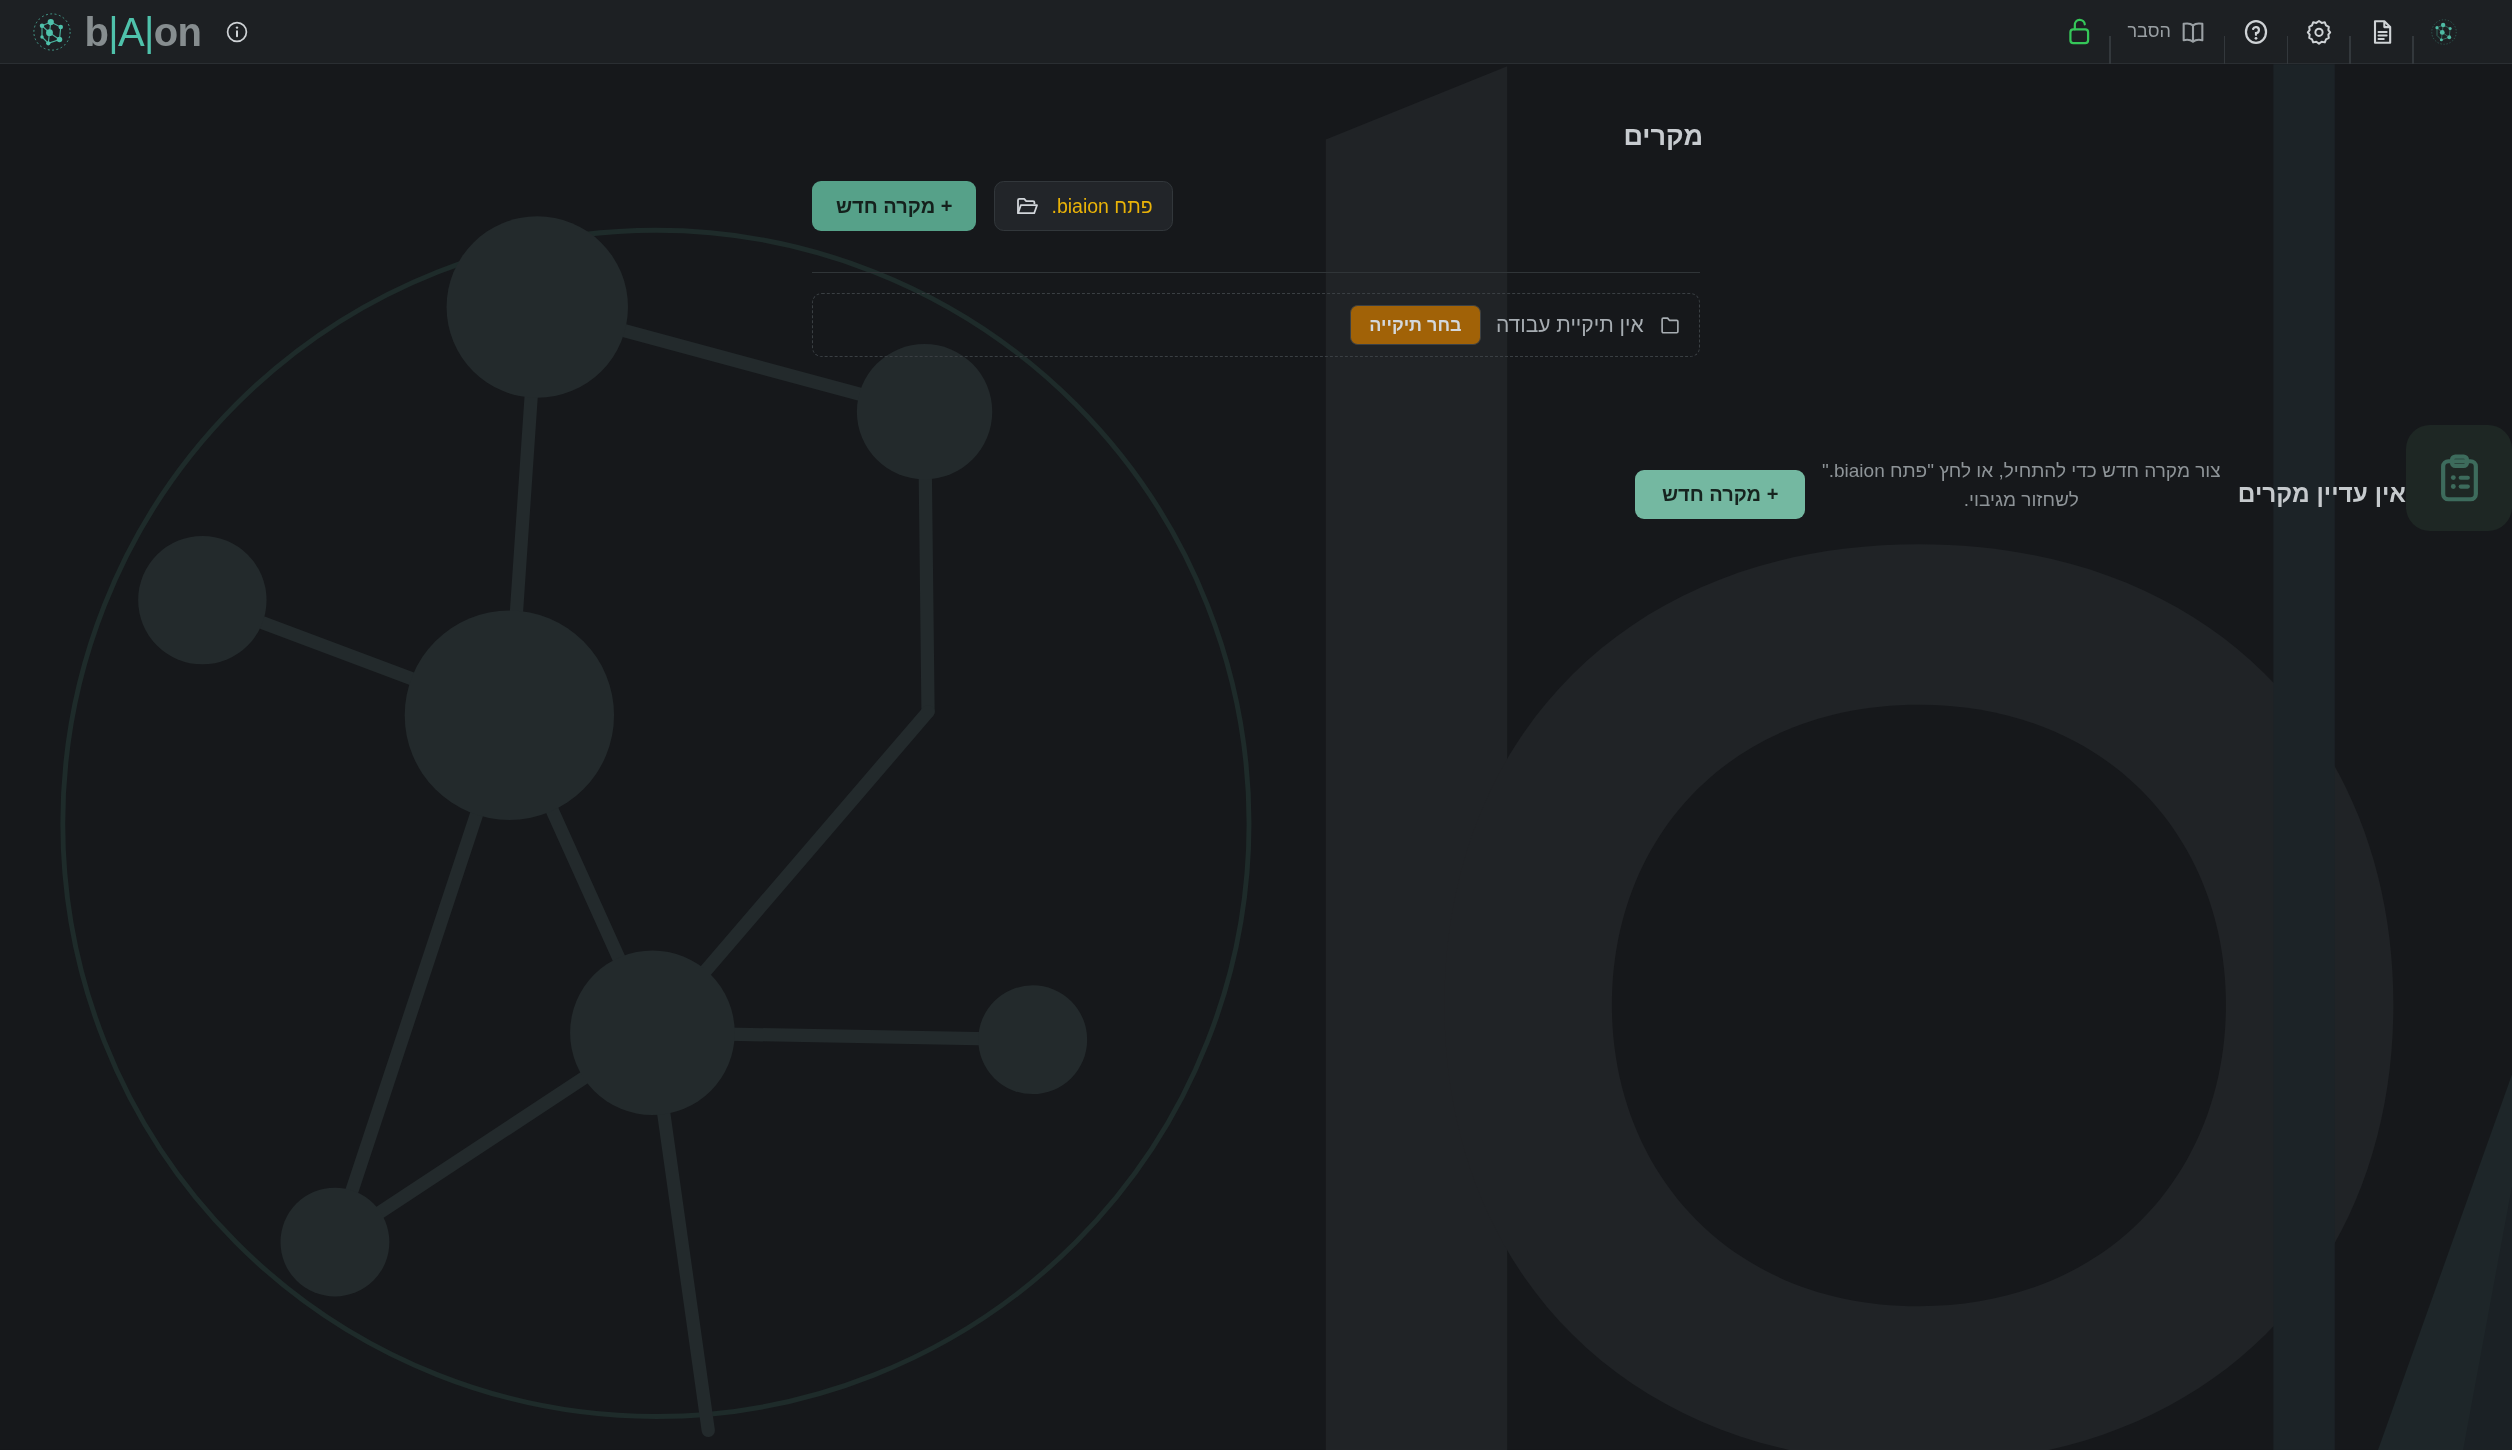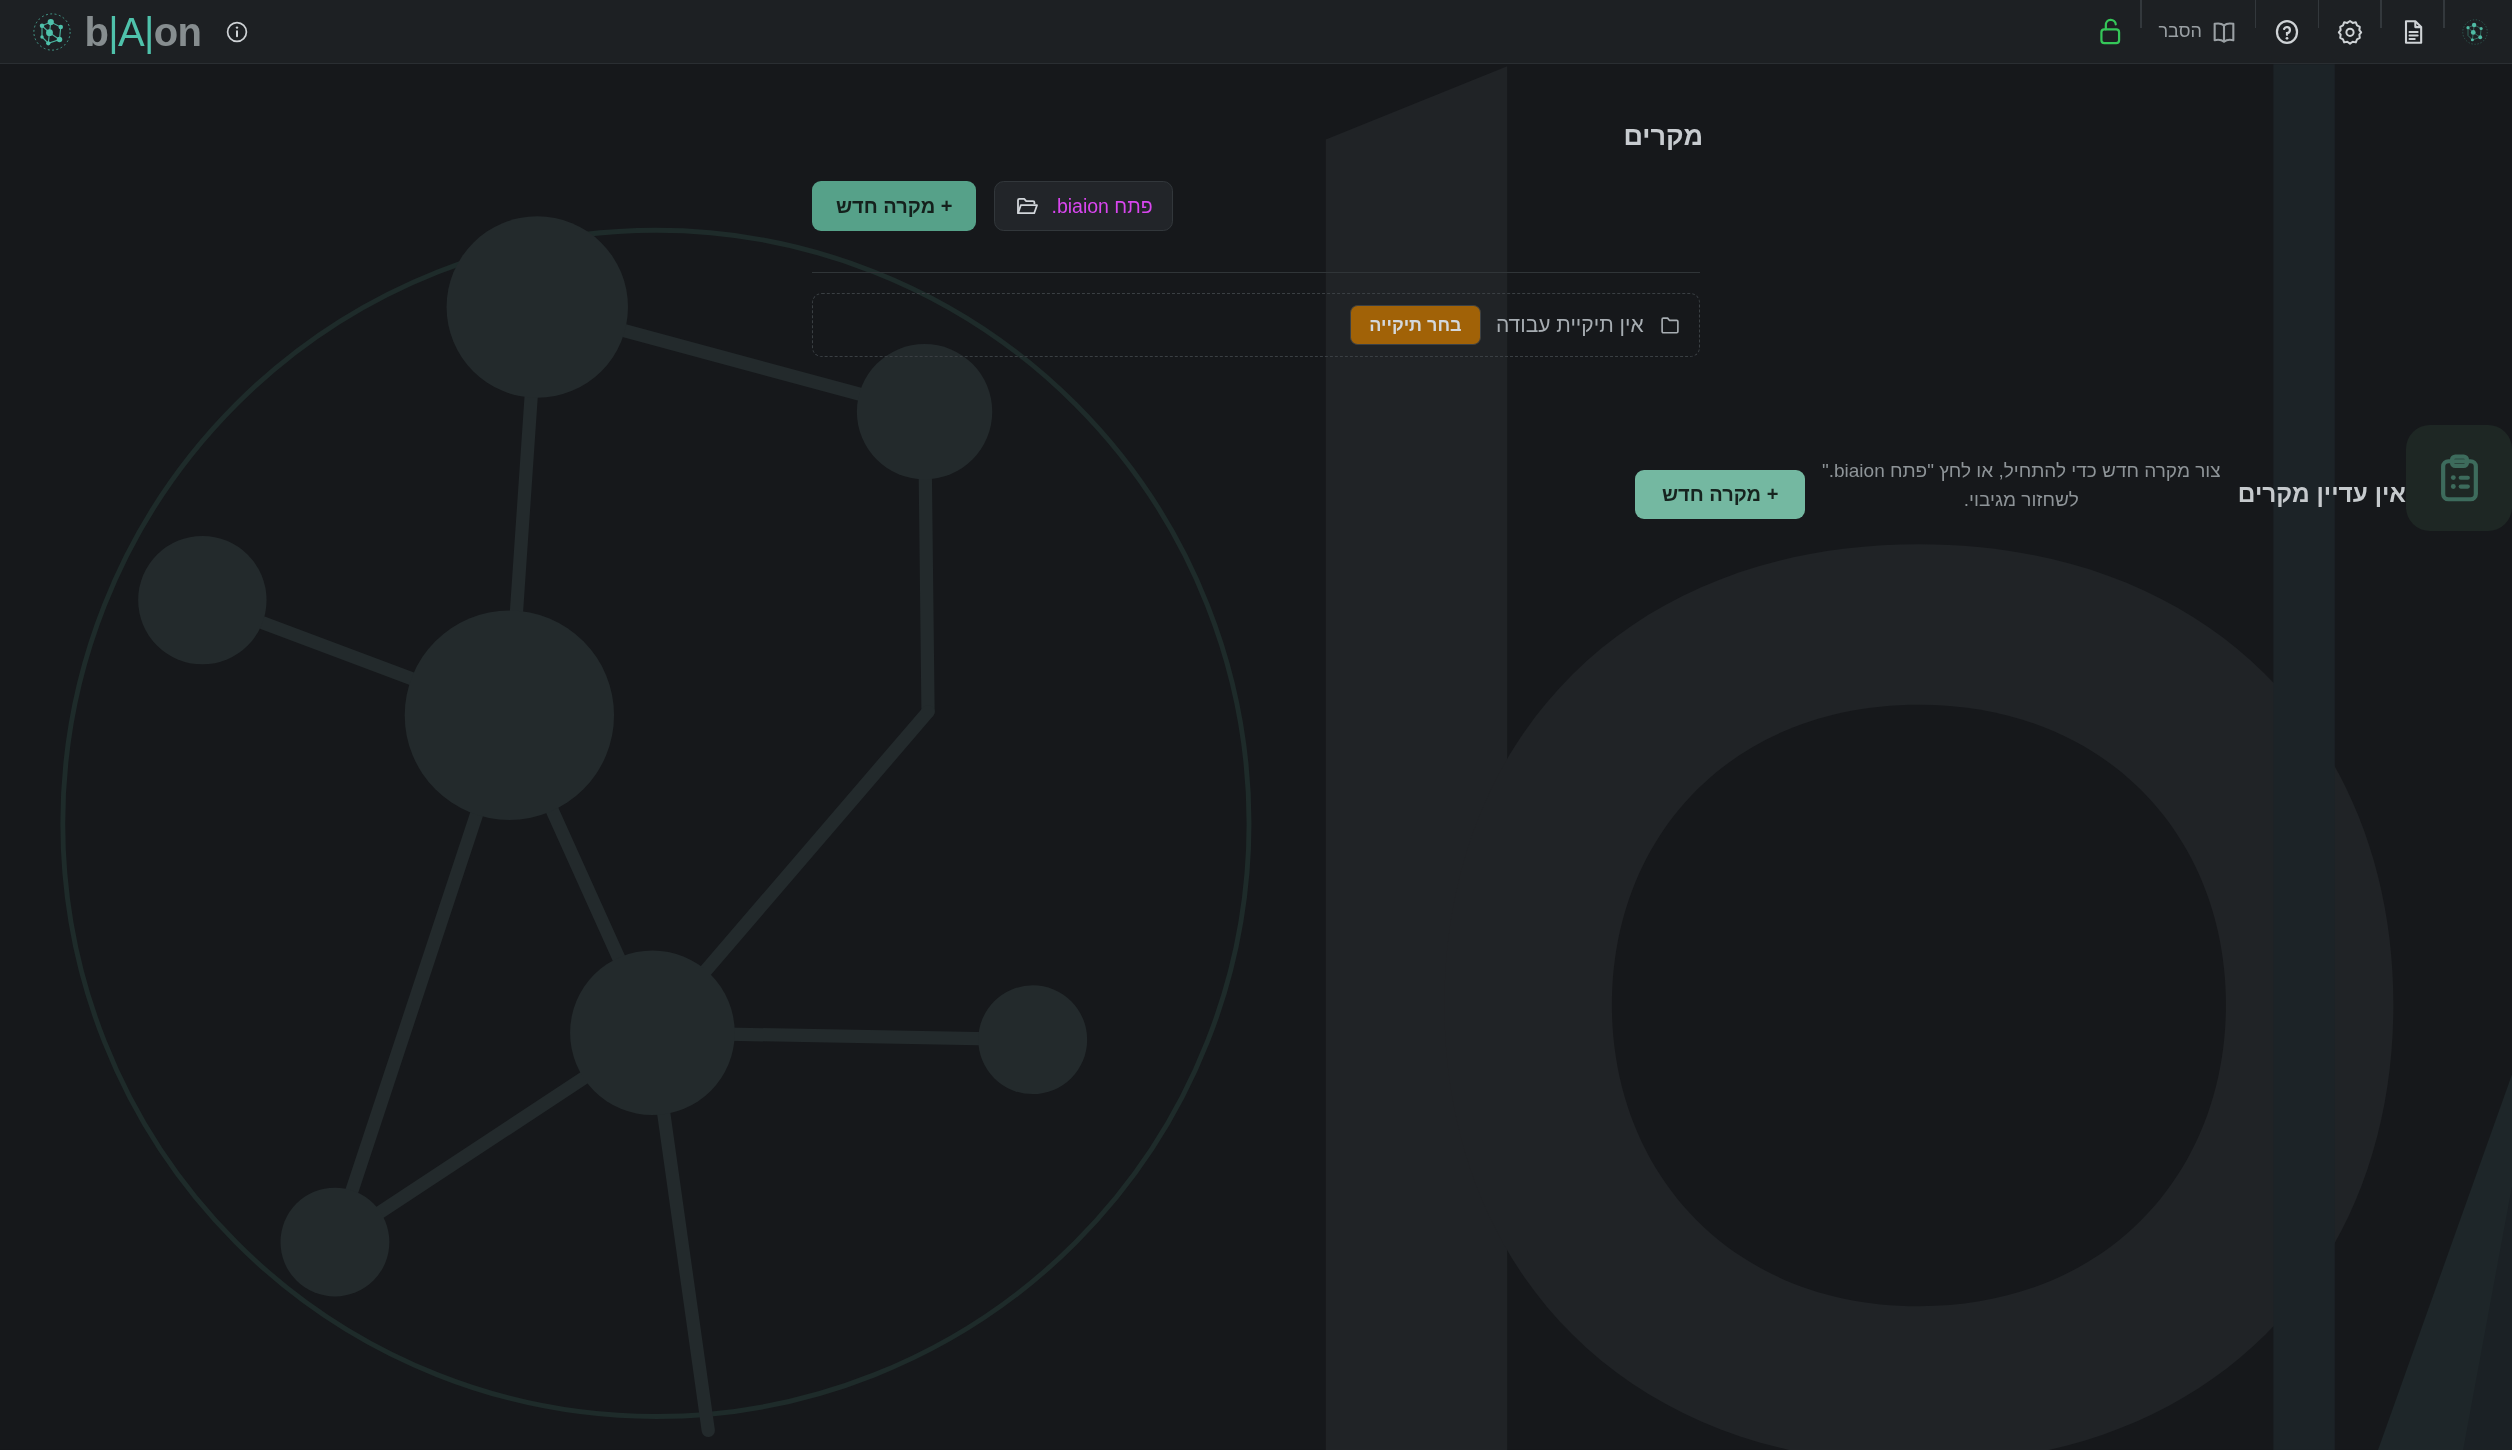--- a/index.html
+++ b/index.html
@@ -31,7 +31,7 @@
   .wm-teal { color: #4fc2ab; font-weight: 400; }
   .info-badge { width: 24px; height: 24px; margin-left: 11px; }
 
-  .topbar-right { display: flex; align-items: flex-start; gap: 0; padding-right: 6px; }
+  .topbar-right { display: flex; align-items: flex-end; gap: 0; padding-right: 37px; }
   .tb-item {
     display: flex; align-items: center; gap: 8.4px;
     height: 64px; padding: 0 16.7px;

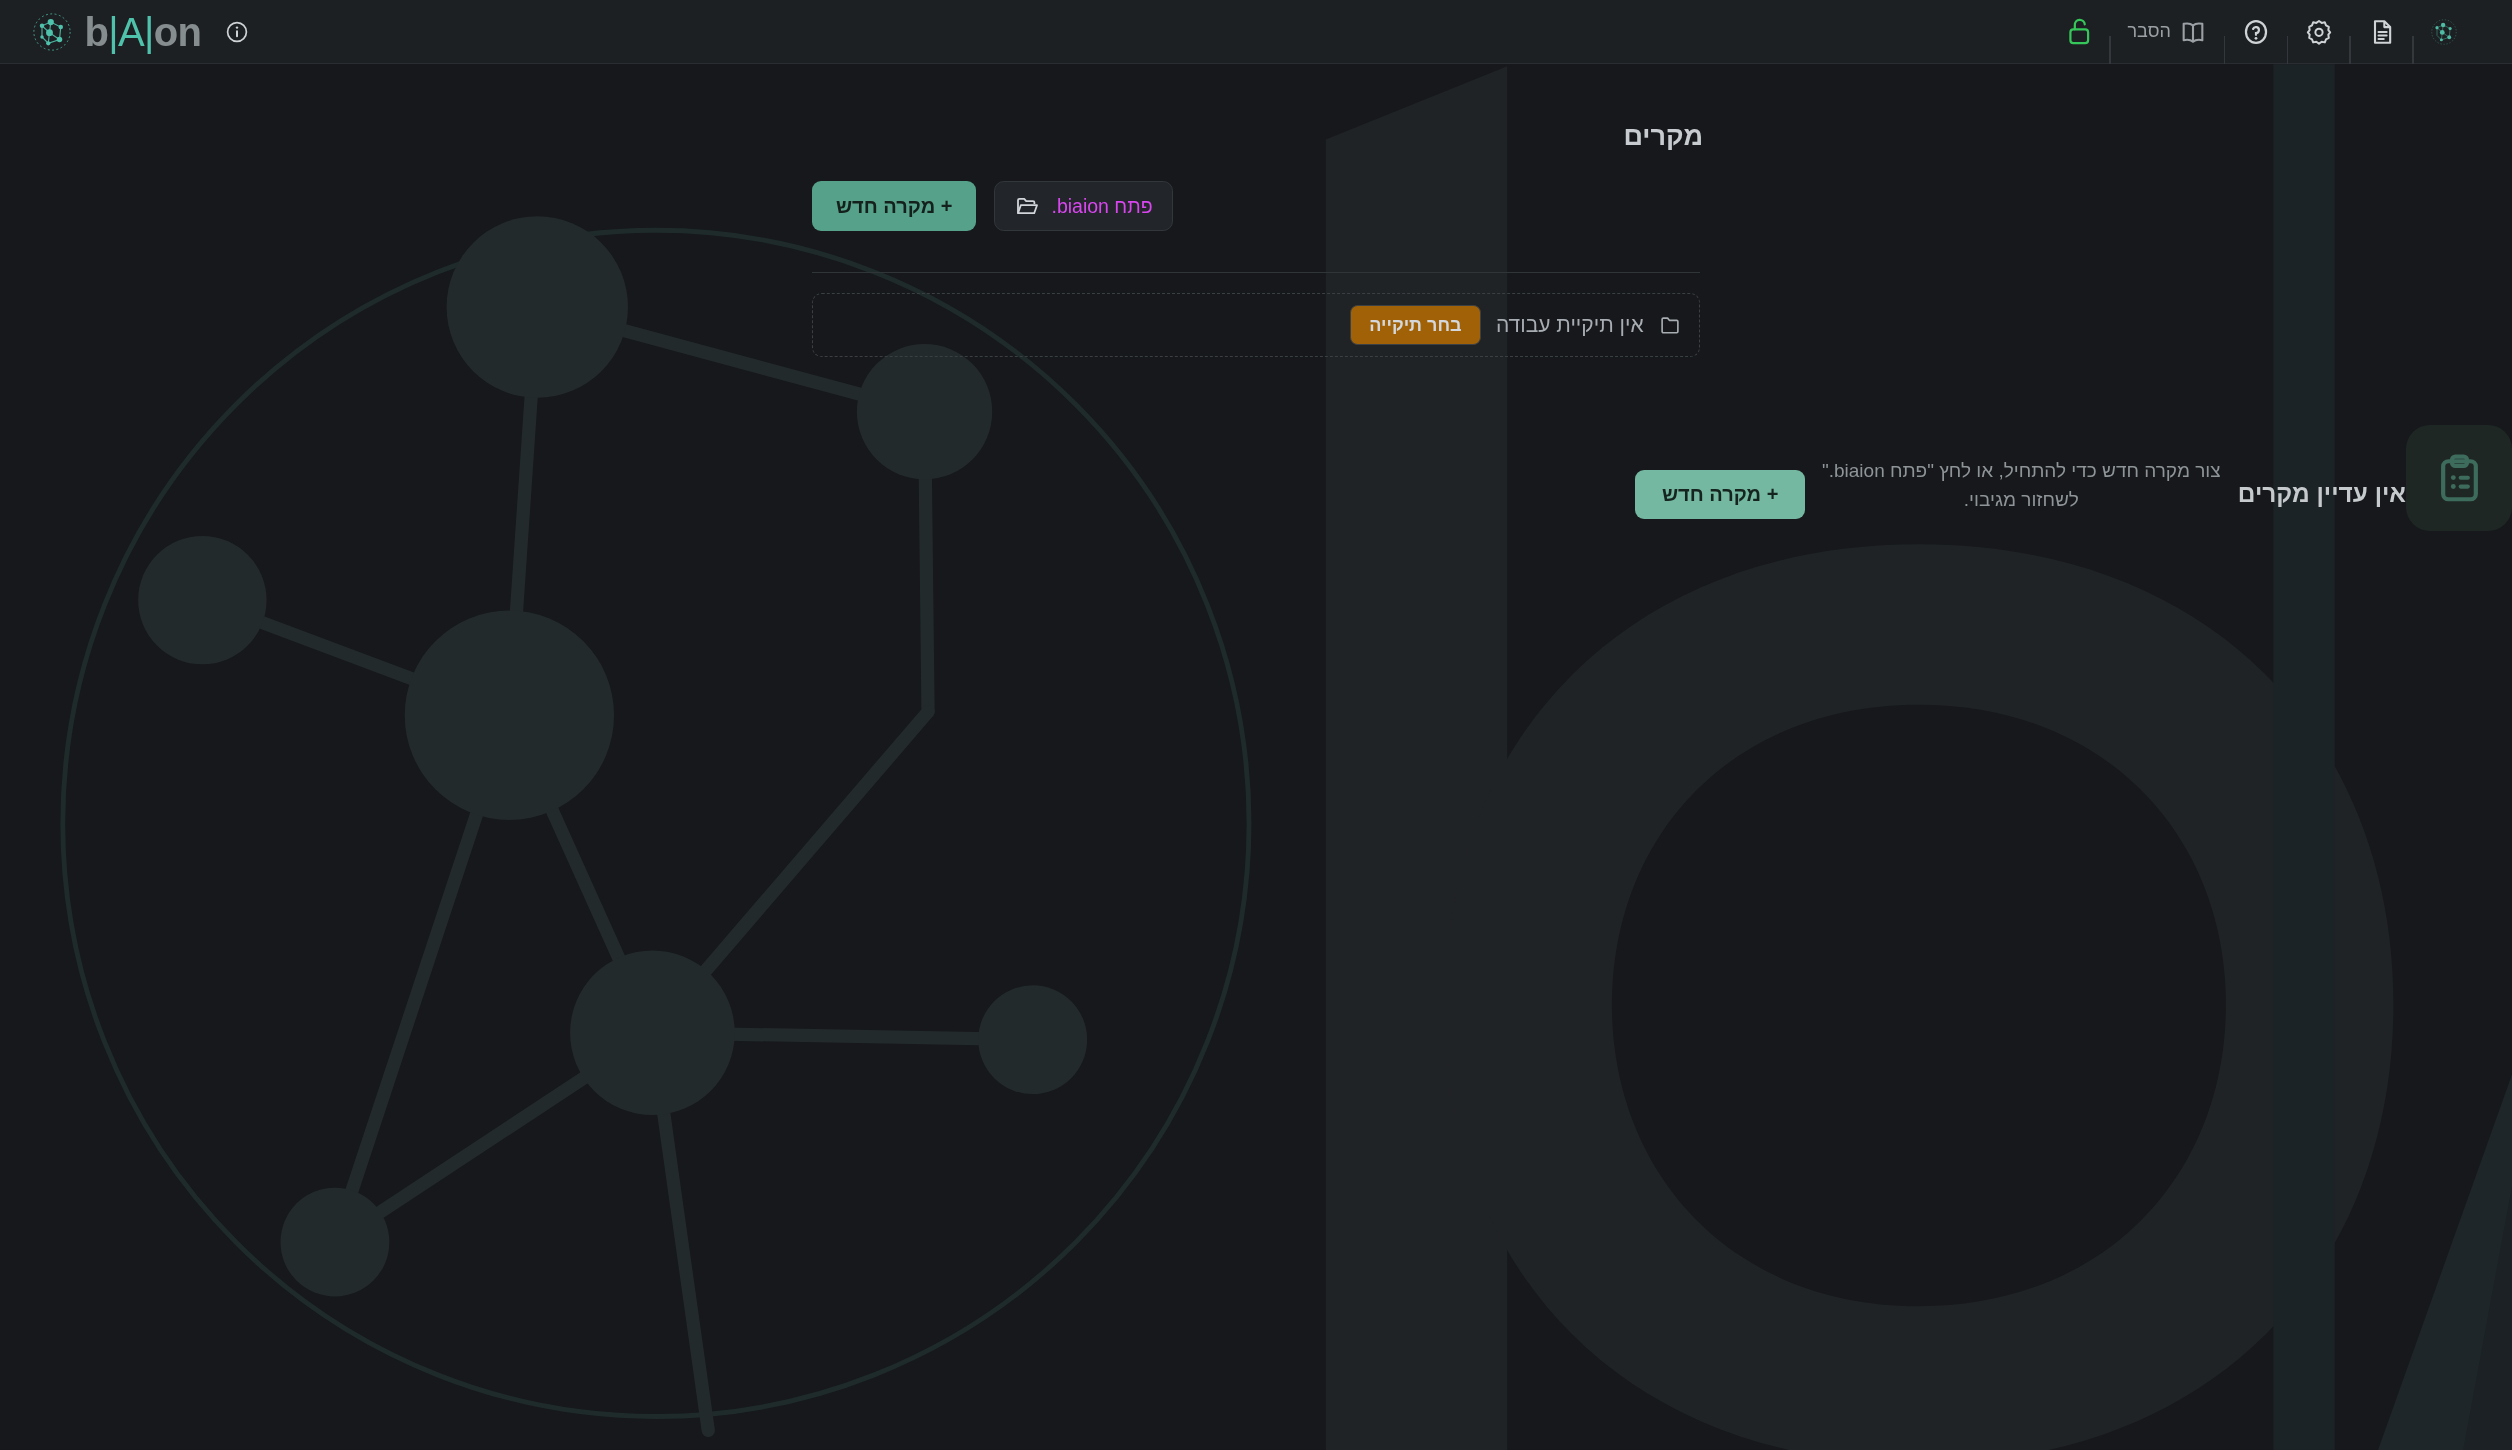--- a/index.html
+++ b/index.html
@@ -66,7 +66,7 @@
     font-family: inherit; direction: rtl; white-space: nowrap;
   }
   .btn-ghost {
-    background: #222529; color: #d946ef;
+    background: #222529; color: #eab308;
     border: 1.4px solid #32373b; border-radius: 9.8px;
     font-size: 19.5px; padding: 12px 19.5px; cursor: pointer;
     display: flex; align-items: center; gap: 12.6px;

